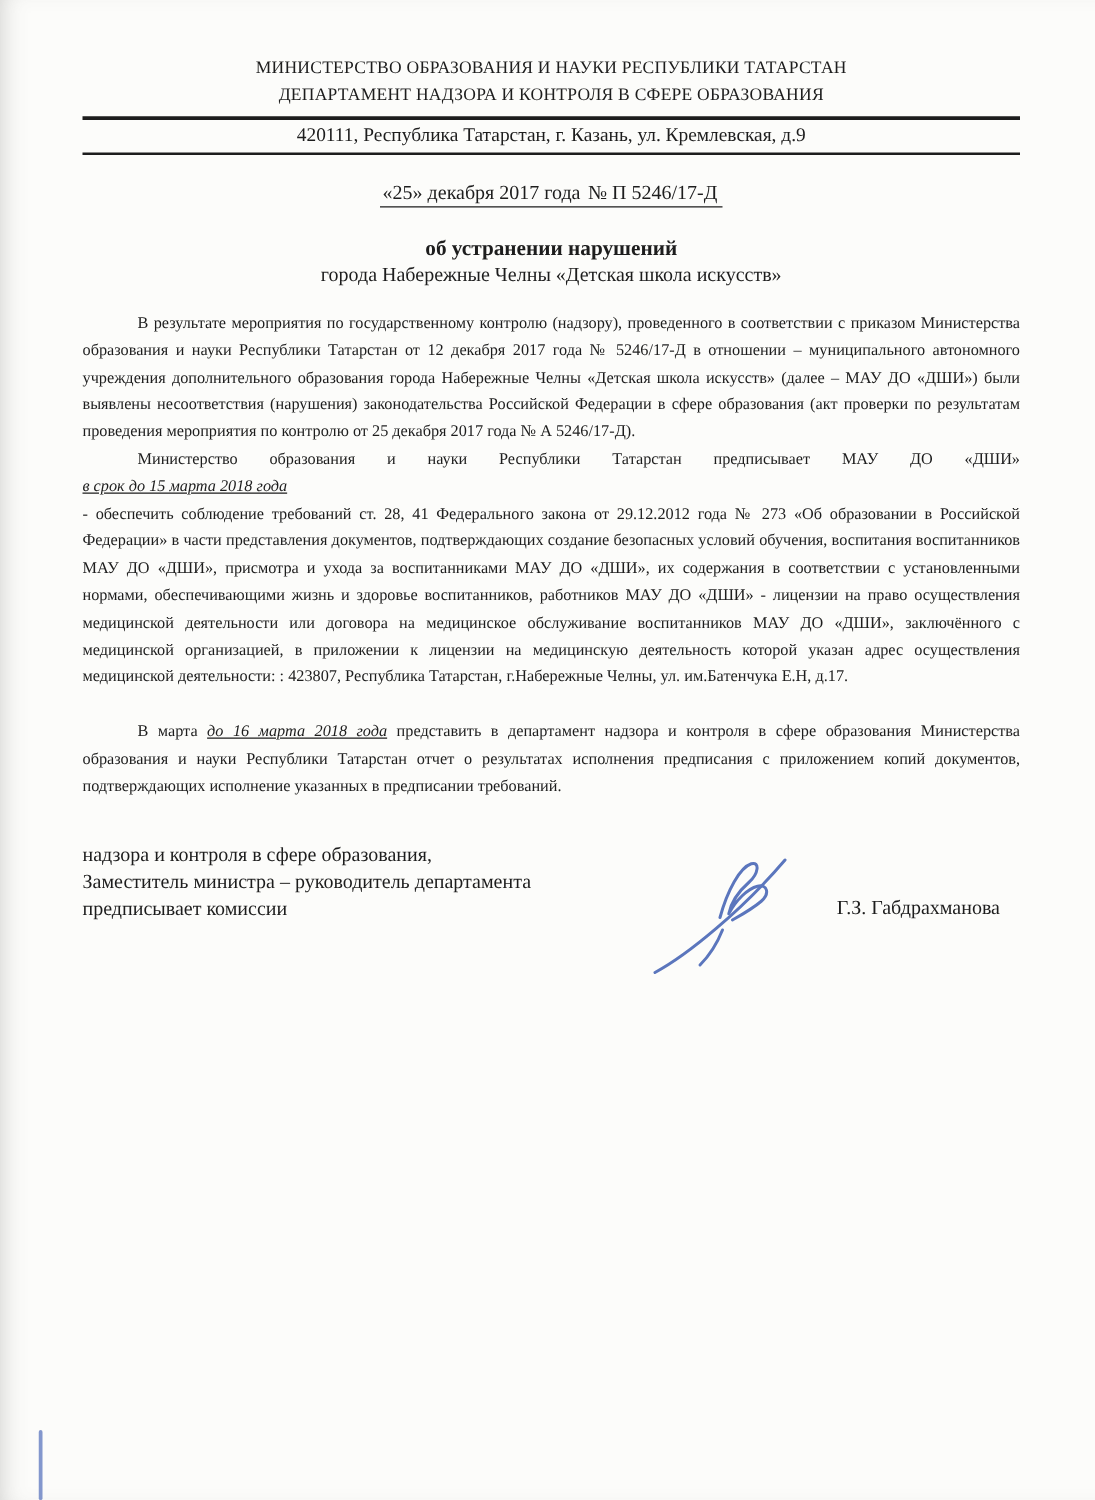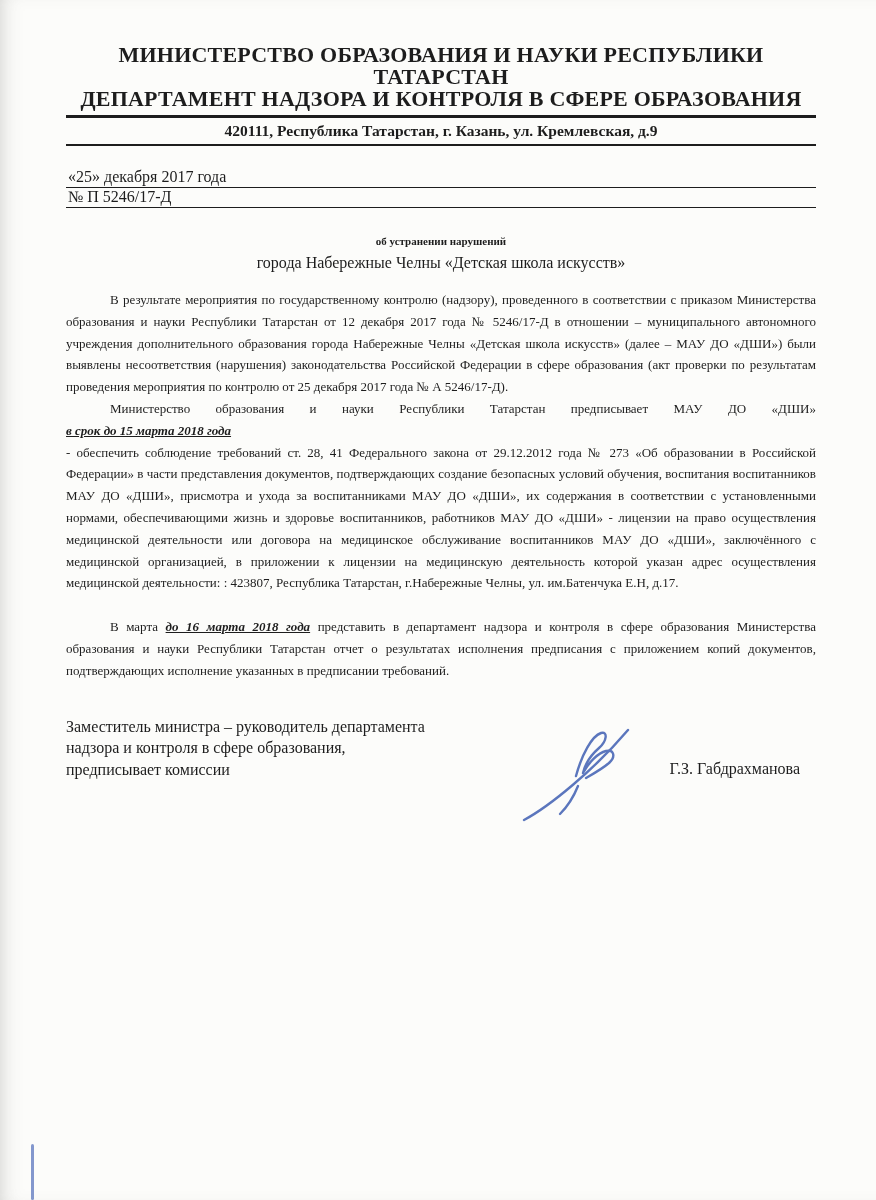--- a/index.html
+++ b/index.html
@@ -21,8 +21,8 @@
   
   .org-line {
     text-align: center;
-    font-weight: bold;
-    font-size: 22px;
+    font-weight: normal;
+    font-size: 14px;
     line-height: 22px;
     letter-spacing: .2px;
   }

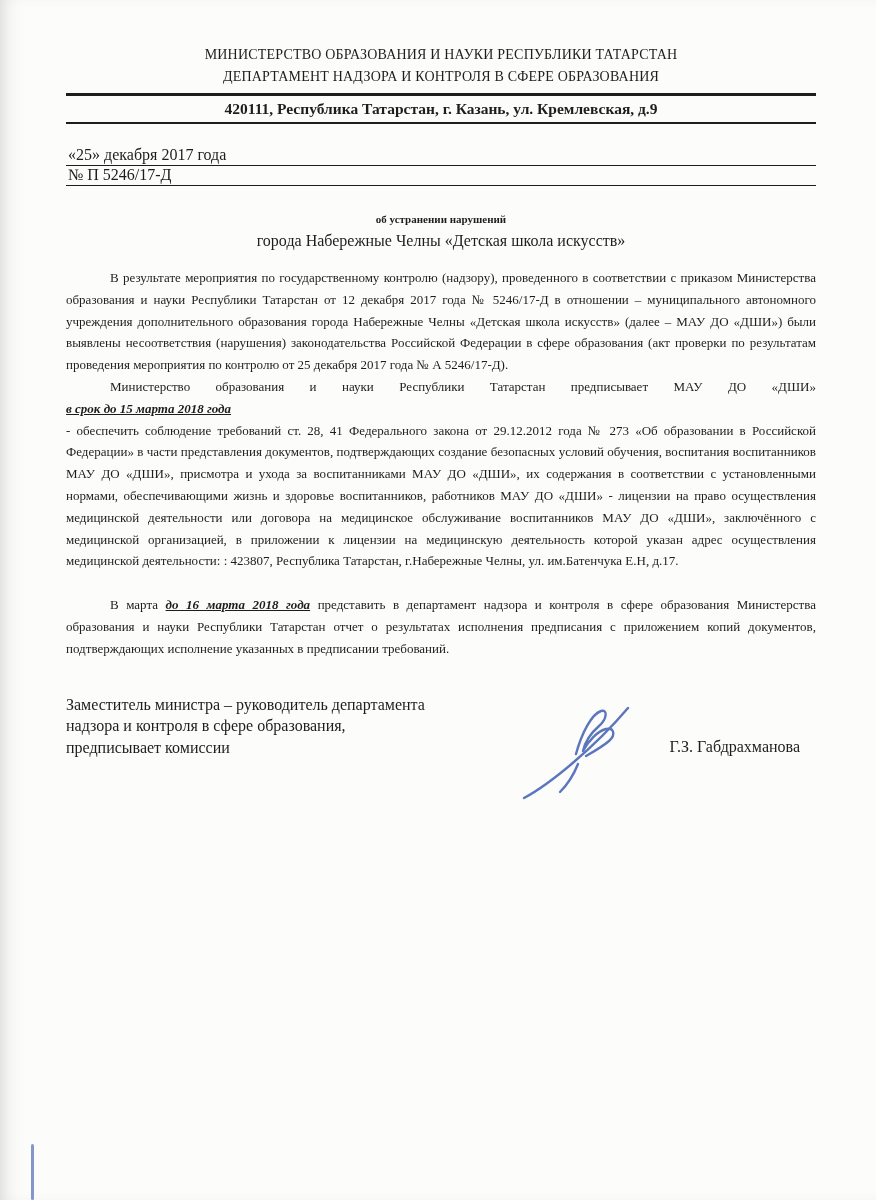--- a/index.html
+++ b/index.html
@@ -34,7 +34,7 @@
     font-size: 15.5px;
     line-height: 20px;
     margin-top: 3px;
-    font-weight: bold;
+    font-weight: normal;
     font-family: "Liberation Serif", serif;
   }
 

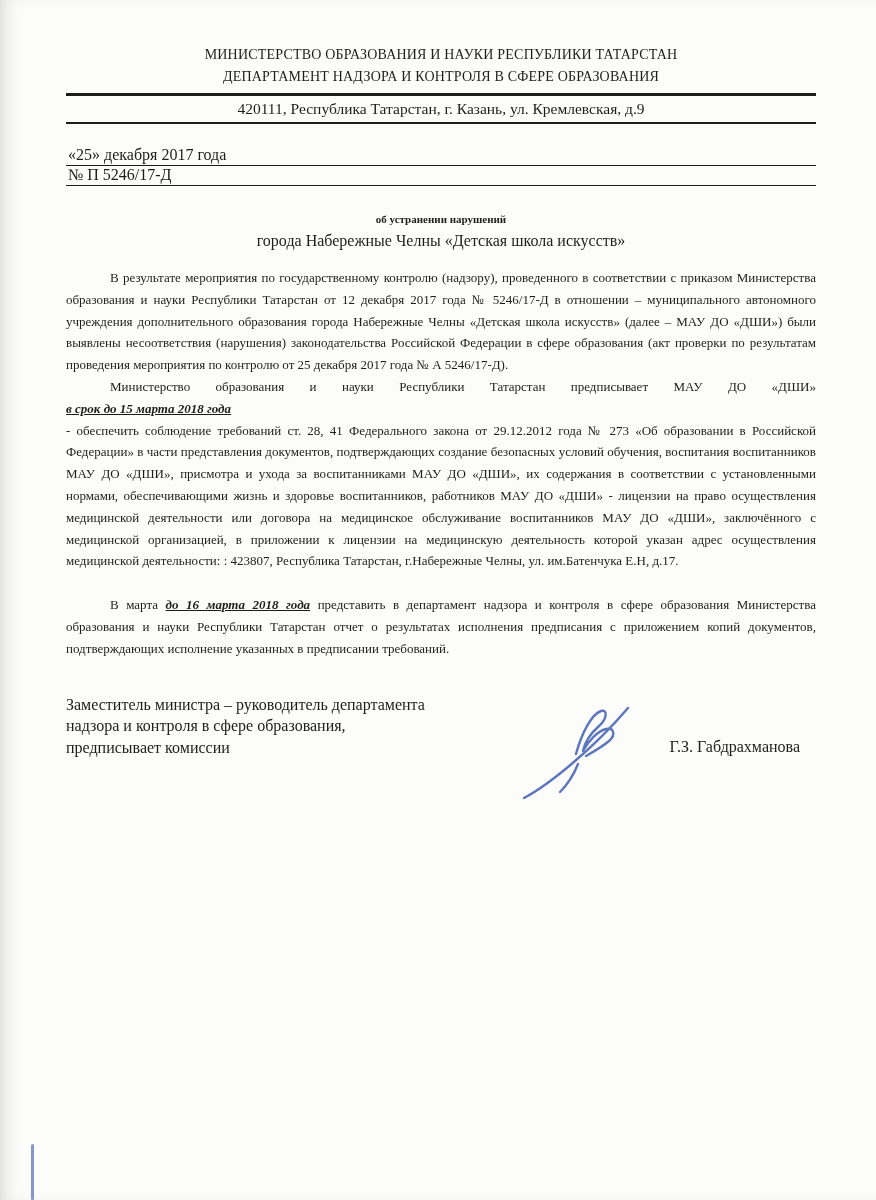--- a/index.html
+++ b/index.html
@@ -41,10 +41,9 @@
   
   .meta-row {
     display: flex;
-    justify-content: flex-start;
+    justify-content: center;
     margin-top: 22px;
     font-size: 16px;
-    flex-direction: column;
   }
   .meta-field { border-bottom: 1.5px solid var(--ink, #1c1c1c); padding: 0 4px 1px 2px; }
 

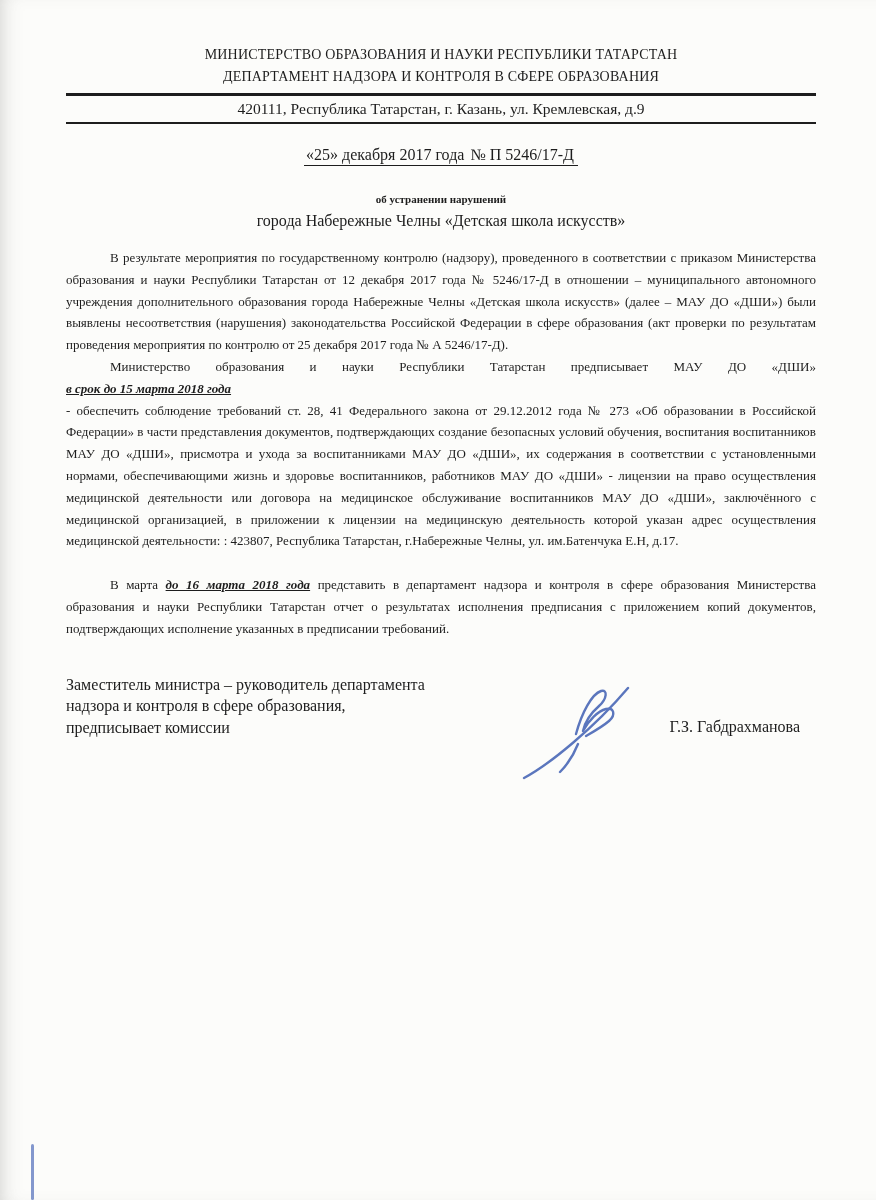--- a/index.html
+++ b/index.html
@@ -50,7 +50,7 @@
   
   .title-block { margin-top: 22px; text-align: center; }
   .doc-title   { font-size: 17px; font-weight: bold; letter-spacing: .6px; line-height: 23px; }
-  .doc-subtitle{ font-size: 11px; font-weight: bold; line-height: 22px; }
+  .doc-subtitle{ font-size: 17px; font-weight: bold; line-height: 22px; }
   .doc-org     { font-size: 16px; line-height: 22px; }
 
   

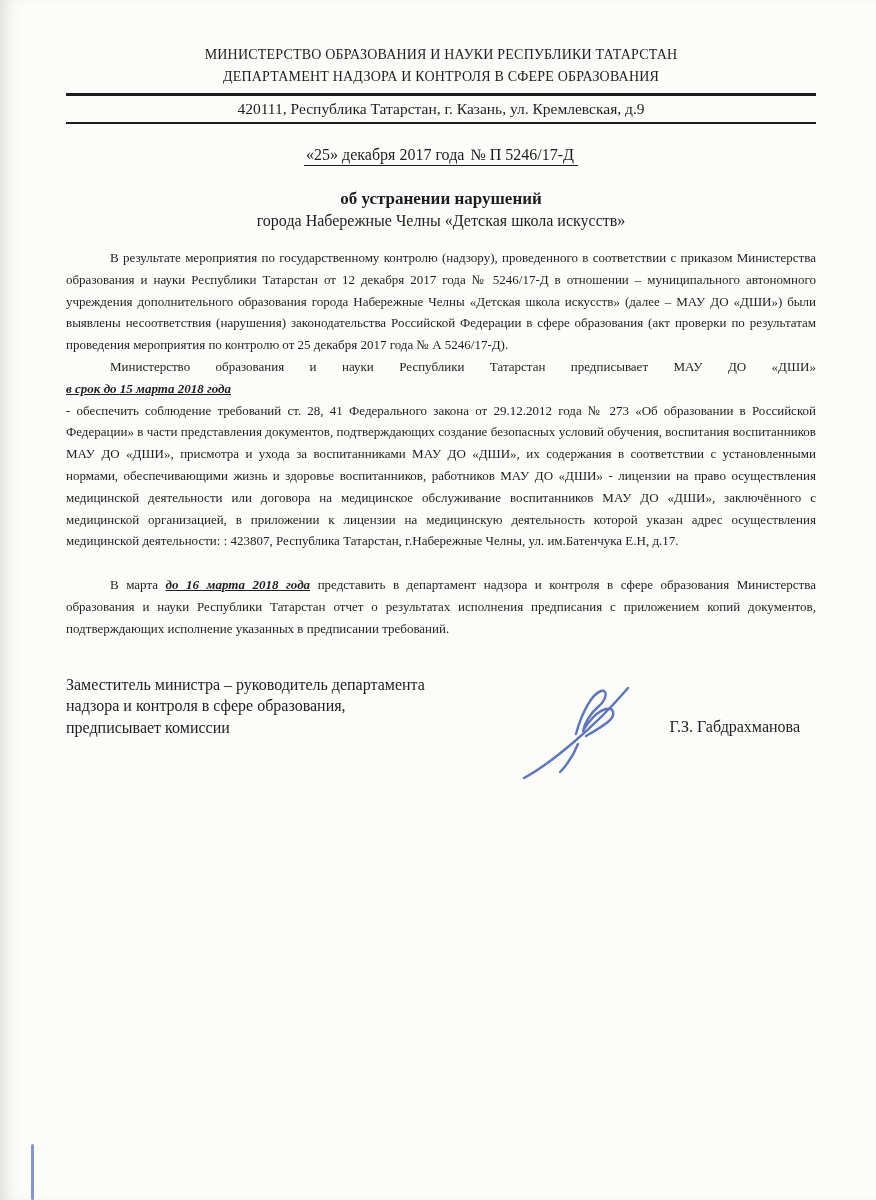--- a/index.html
+++ b/index.html
@@ -60,7 +60,7 @@
   p.par.stretch { text-indent: 44px; text-align-last: justify; font-family: Liberation Serif, serif; }
   .deadline-line { margin: 0; }
   .deadline {
-    font-weight: bold;
+    font-weight: normal;
     font-style: italic;
     text-decoration: underline;
   }

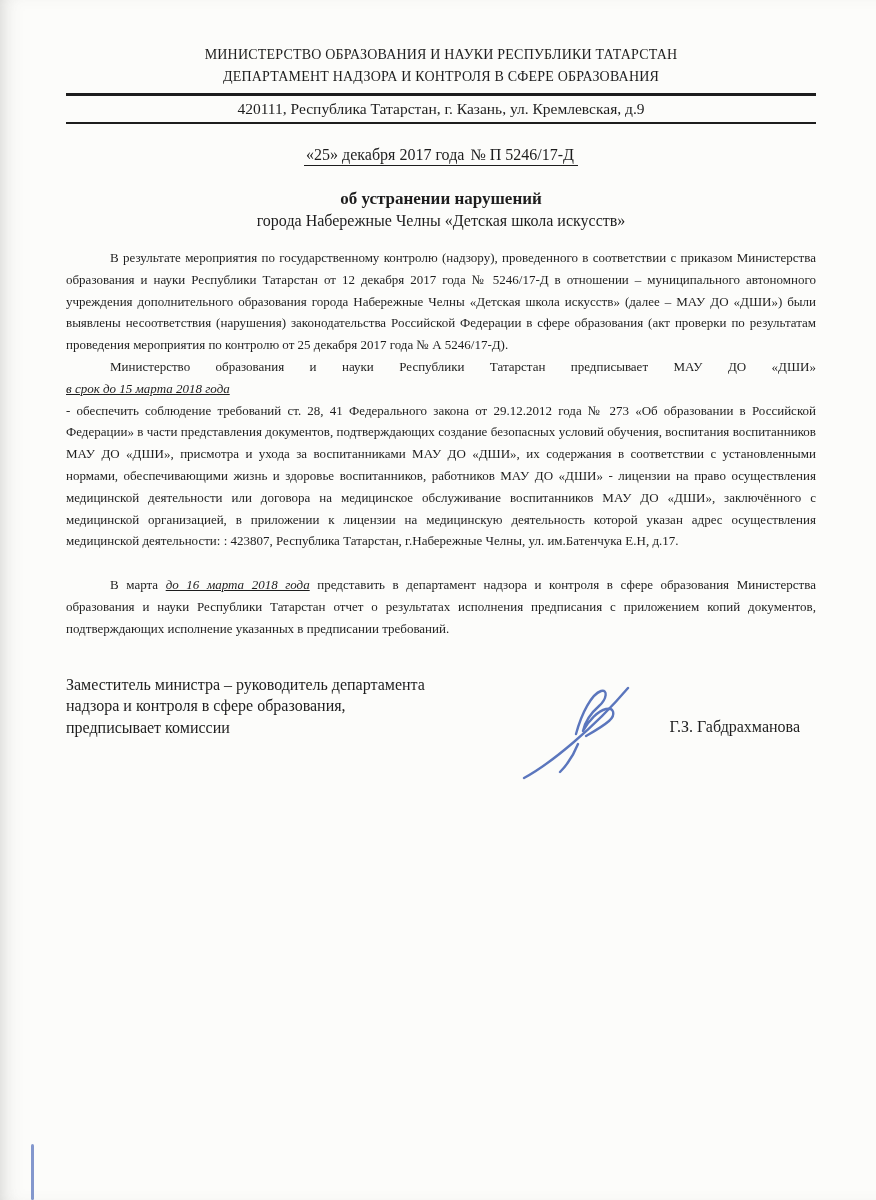--- a/index.html
+++ b/index.html
@@ -136,8 +136,8 @@
 
   <div class="sig-block">
     <div class="sig-left">
+      <div>надзора и контроля в сфере образования,</div>
       <div>Заместитель министра – руководитель департамента</div>
-      <div>надзора и контроля в сфере образования,</div>
       <div>предписывает комиссии</div>
     </div>
 

